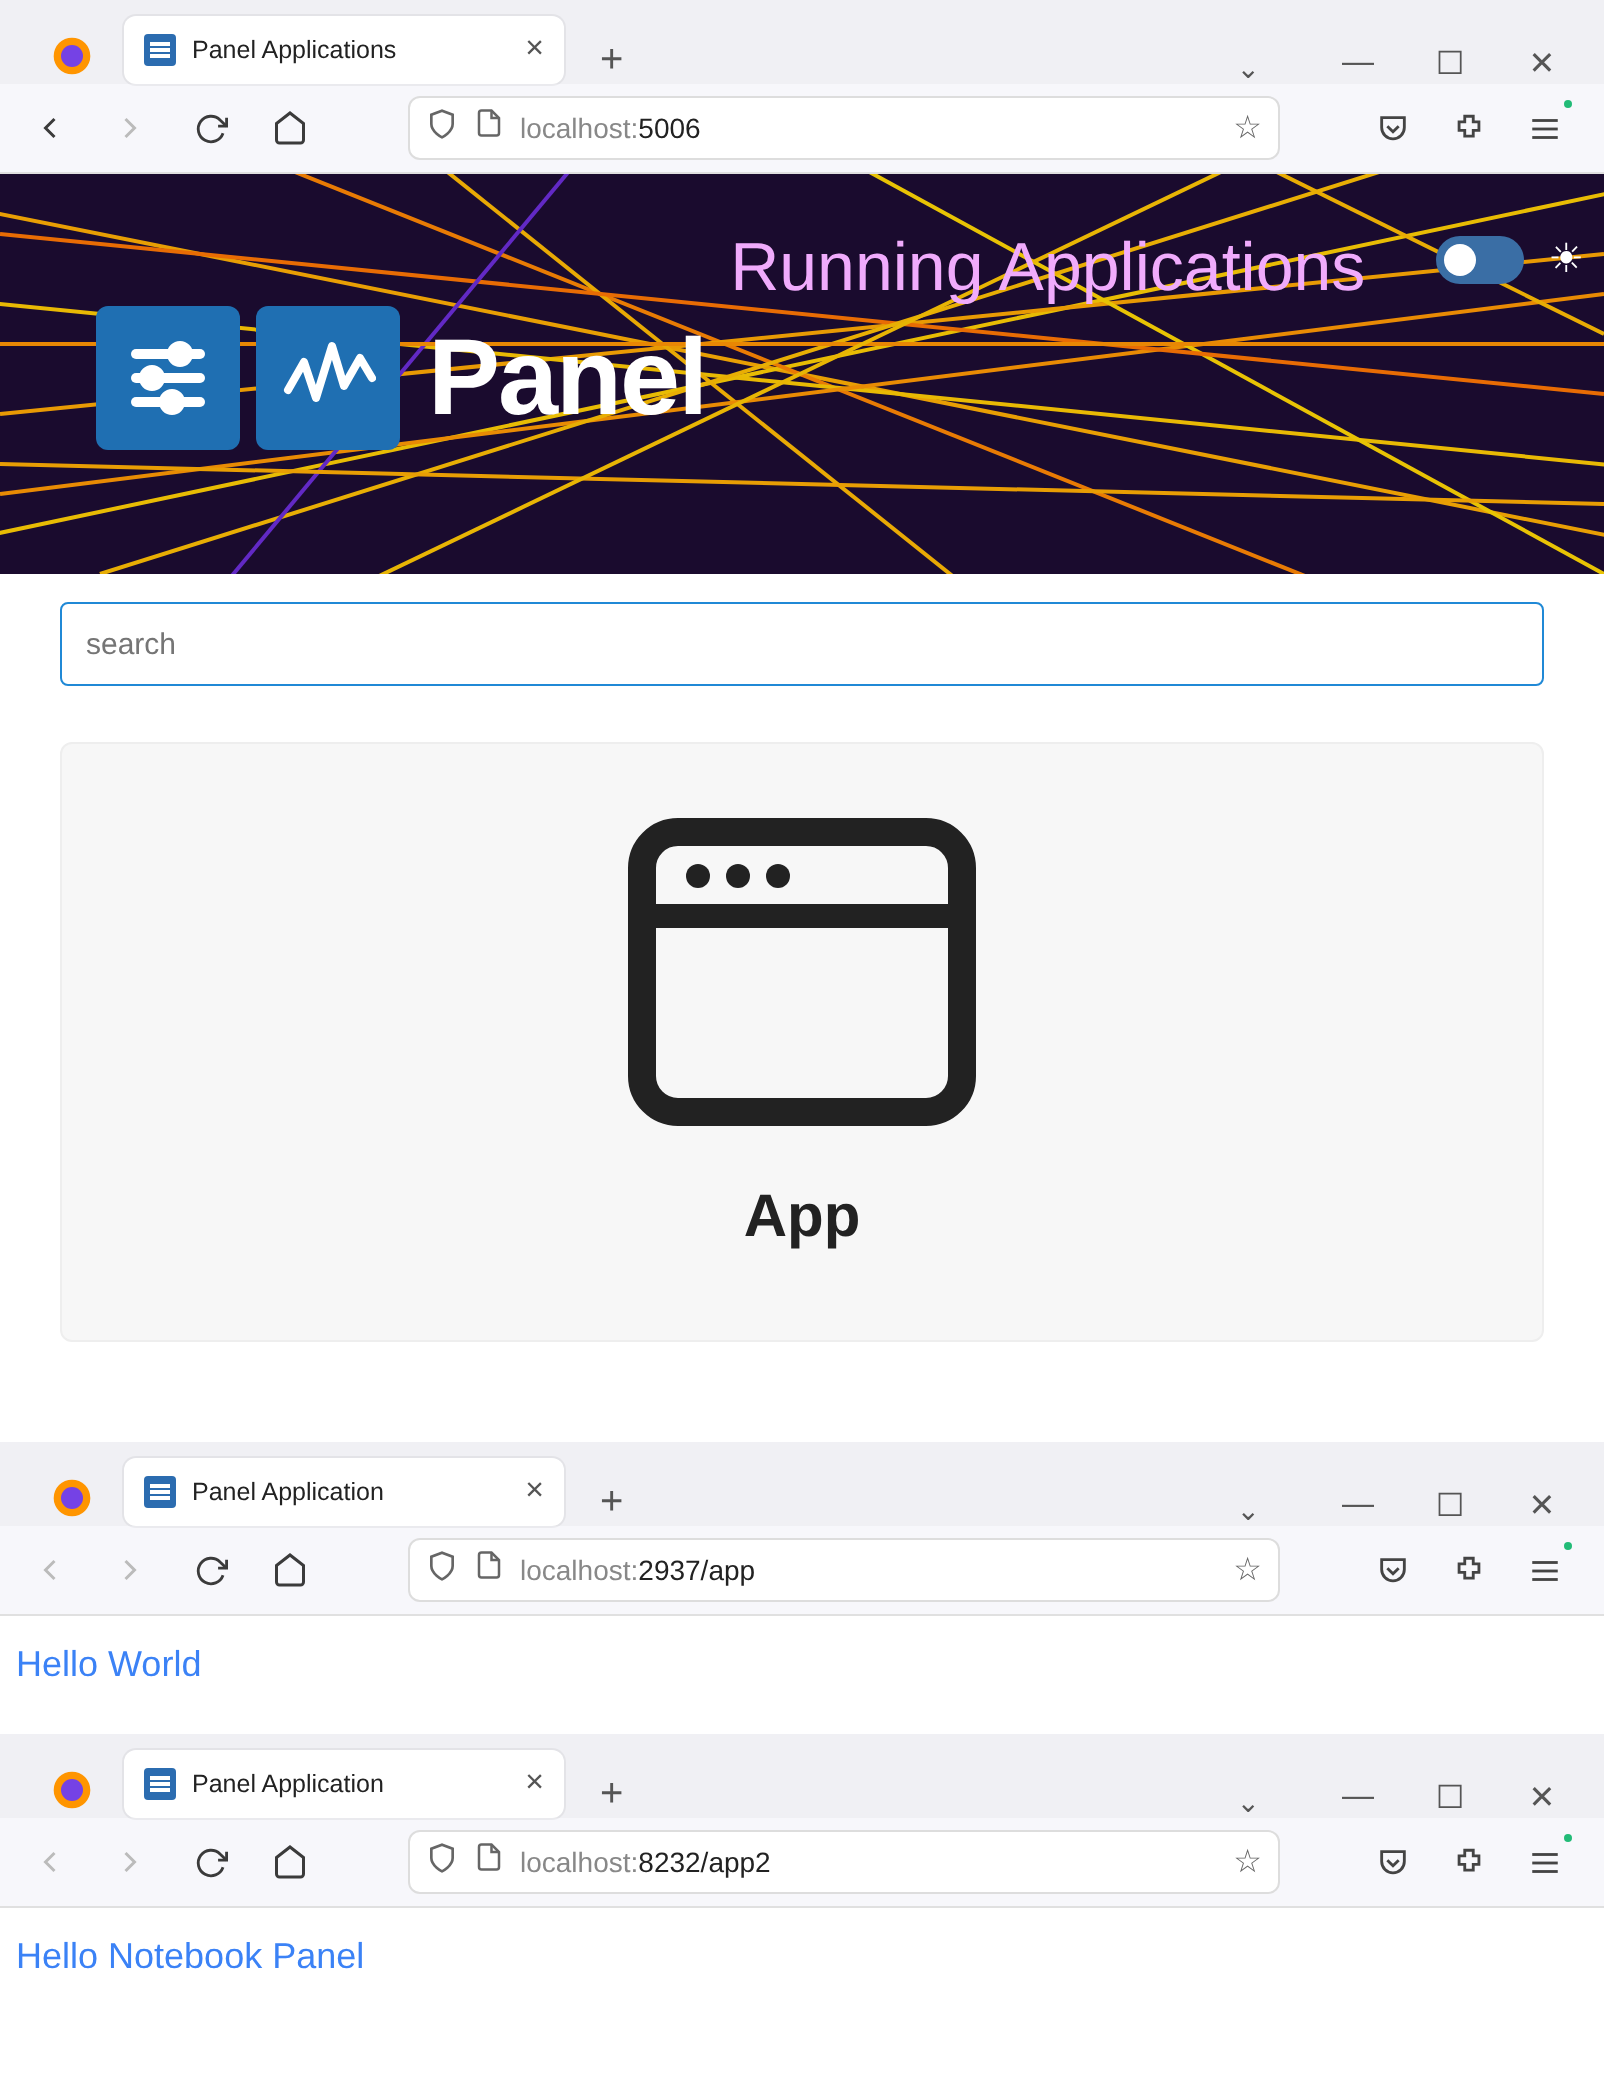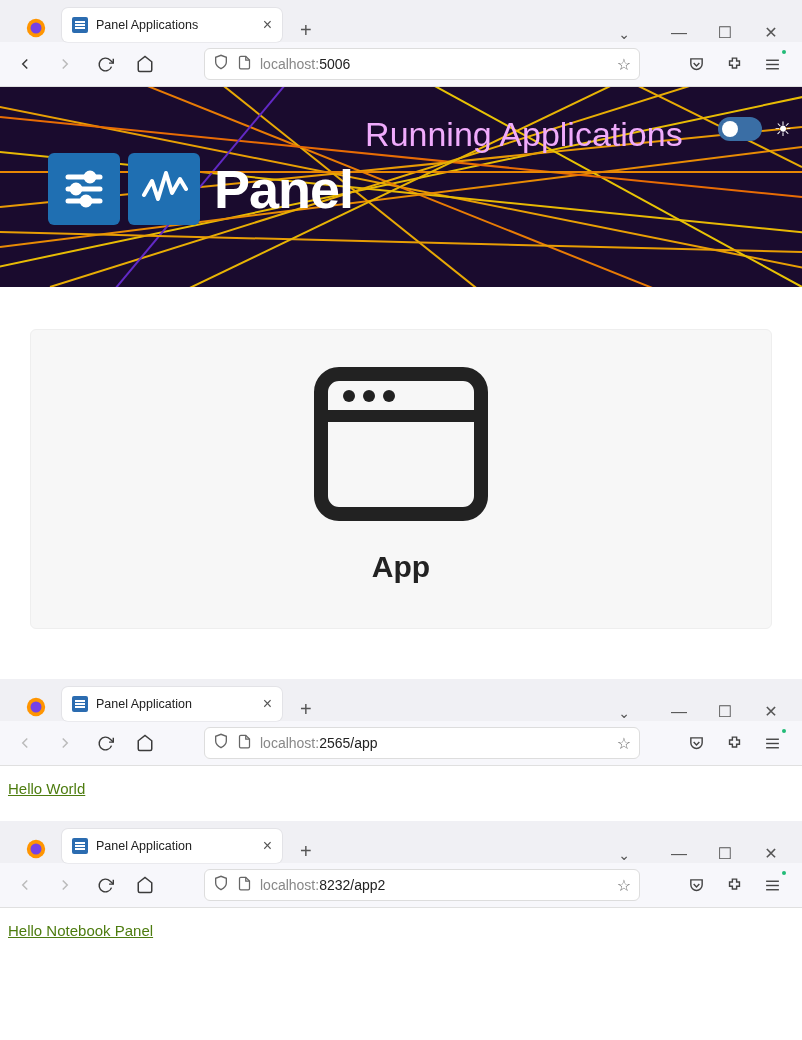--- a/index.html
+++ b/index.html
@@ -198,6 +198,7 @@
 </div>
 
 <div class="page-body">
+  <input class="search-input" placeholder="search" style="">
   <div class="cards">
     <div class="card">
       <svg class="card-icon-svg" viewBox="0 0 176 156">

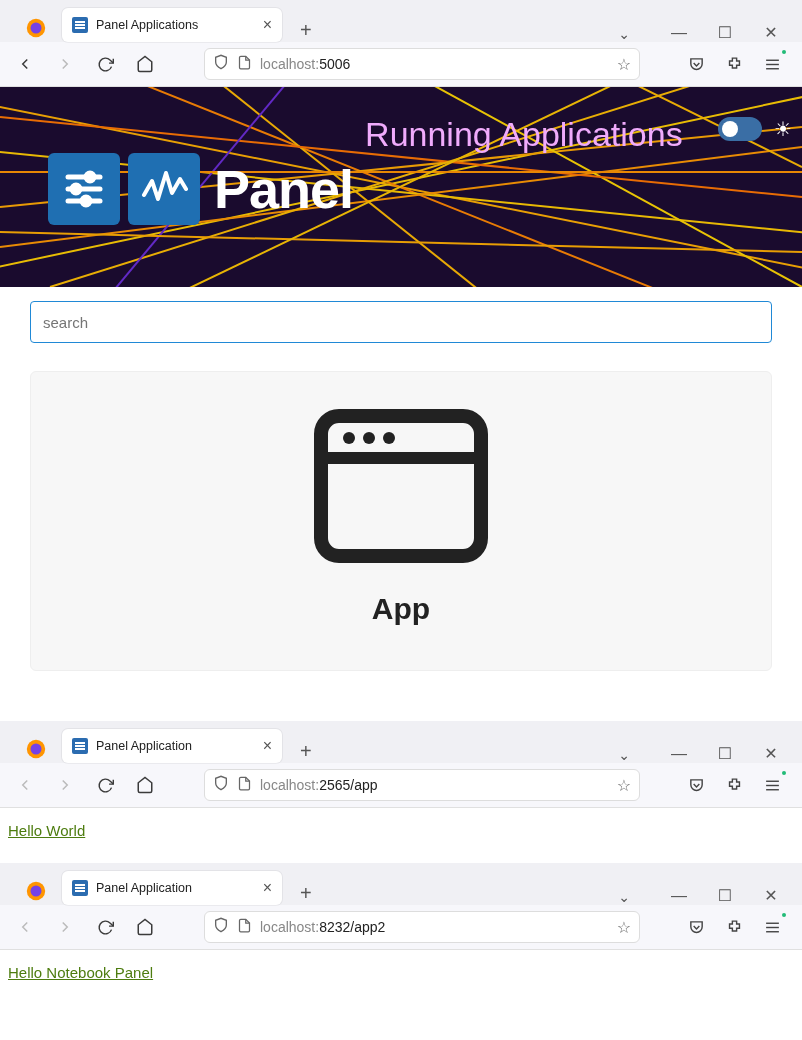--- a/index.html
+++ b/index.html
@@ -274,7 +274,7 @@
             <path d="M14 2H6a2 2 0 0 0-2 2v16a2 2 0 0 0 2 2h12a2 2 0 0 0 2-2V8z"></path>
             <polyline points="14 2 14 8 20 8"></polyline>
           </svg></span>
-      <span class="url-text"><span class="muted">localhost:</span><span>2565/app</span></span>
+      <span class="url-text"><span class="muted">localhost:</span><span>2937/app</span></span>
       <span class="star">☆</span>
     </div>
     <div style="width:16px"></div>

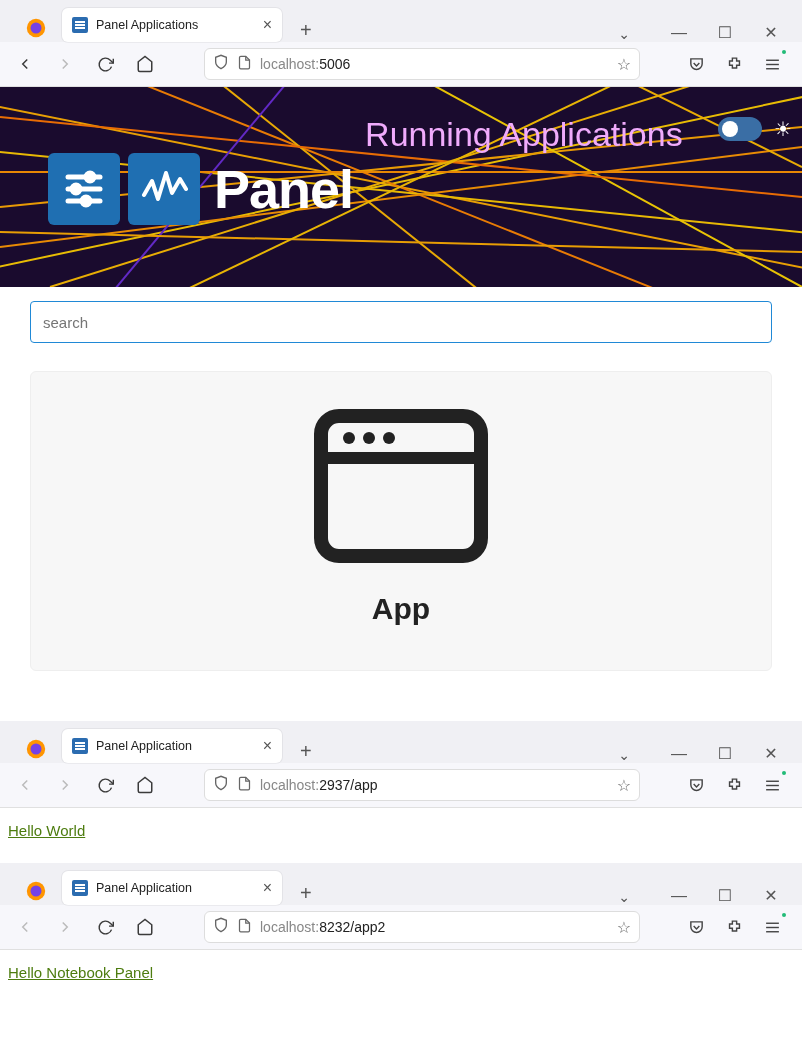--- a/index.html
+++ b/index.html
@@ -49,7 +49,7 @@
   .card-title { font-size: 30px; font-weight: 800; color:#222; margin-top: 28px; }
 
   .gap { height: 36px; }
-  .body-text { padding: 14px 8px; font-size: 15px; color:#4d7c0f;text-decoration:underline; }
+  .body-text { padding: 14px 8px; font-size: 18px; color:#3b82f6; }
 </style>
 </head>
 <body>

